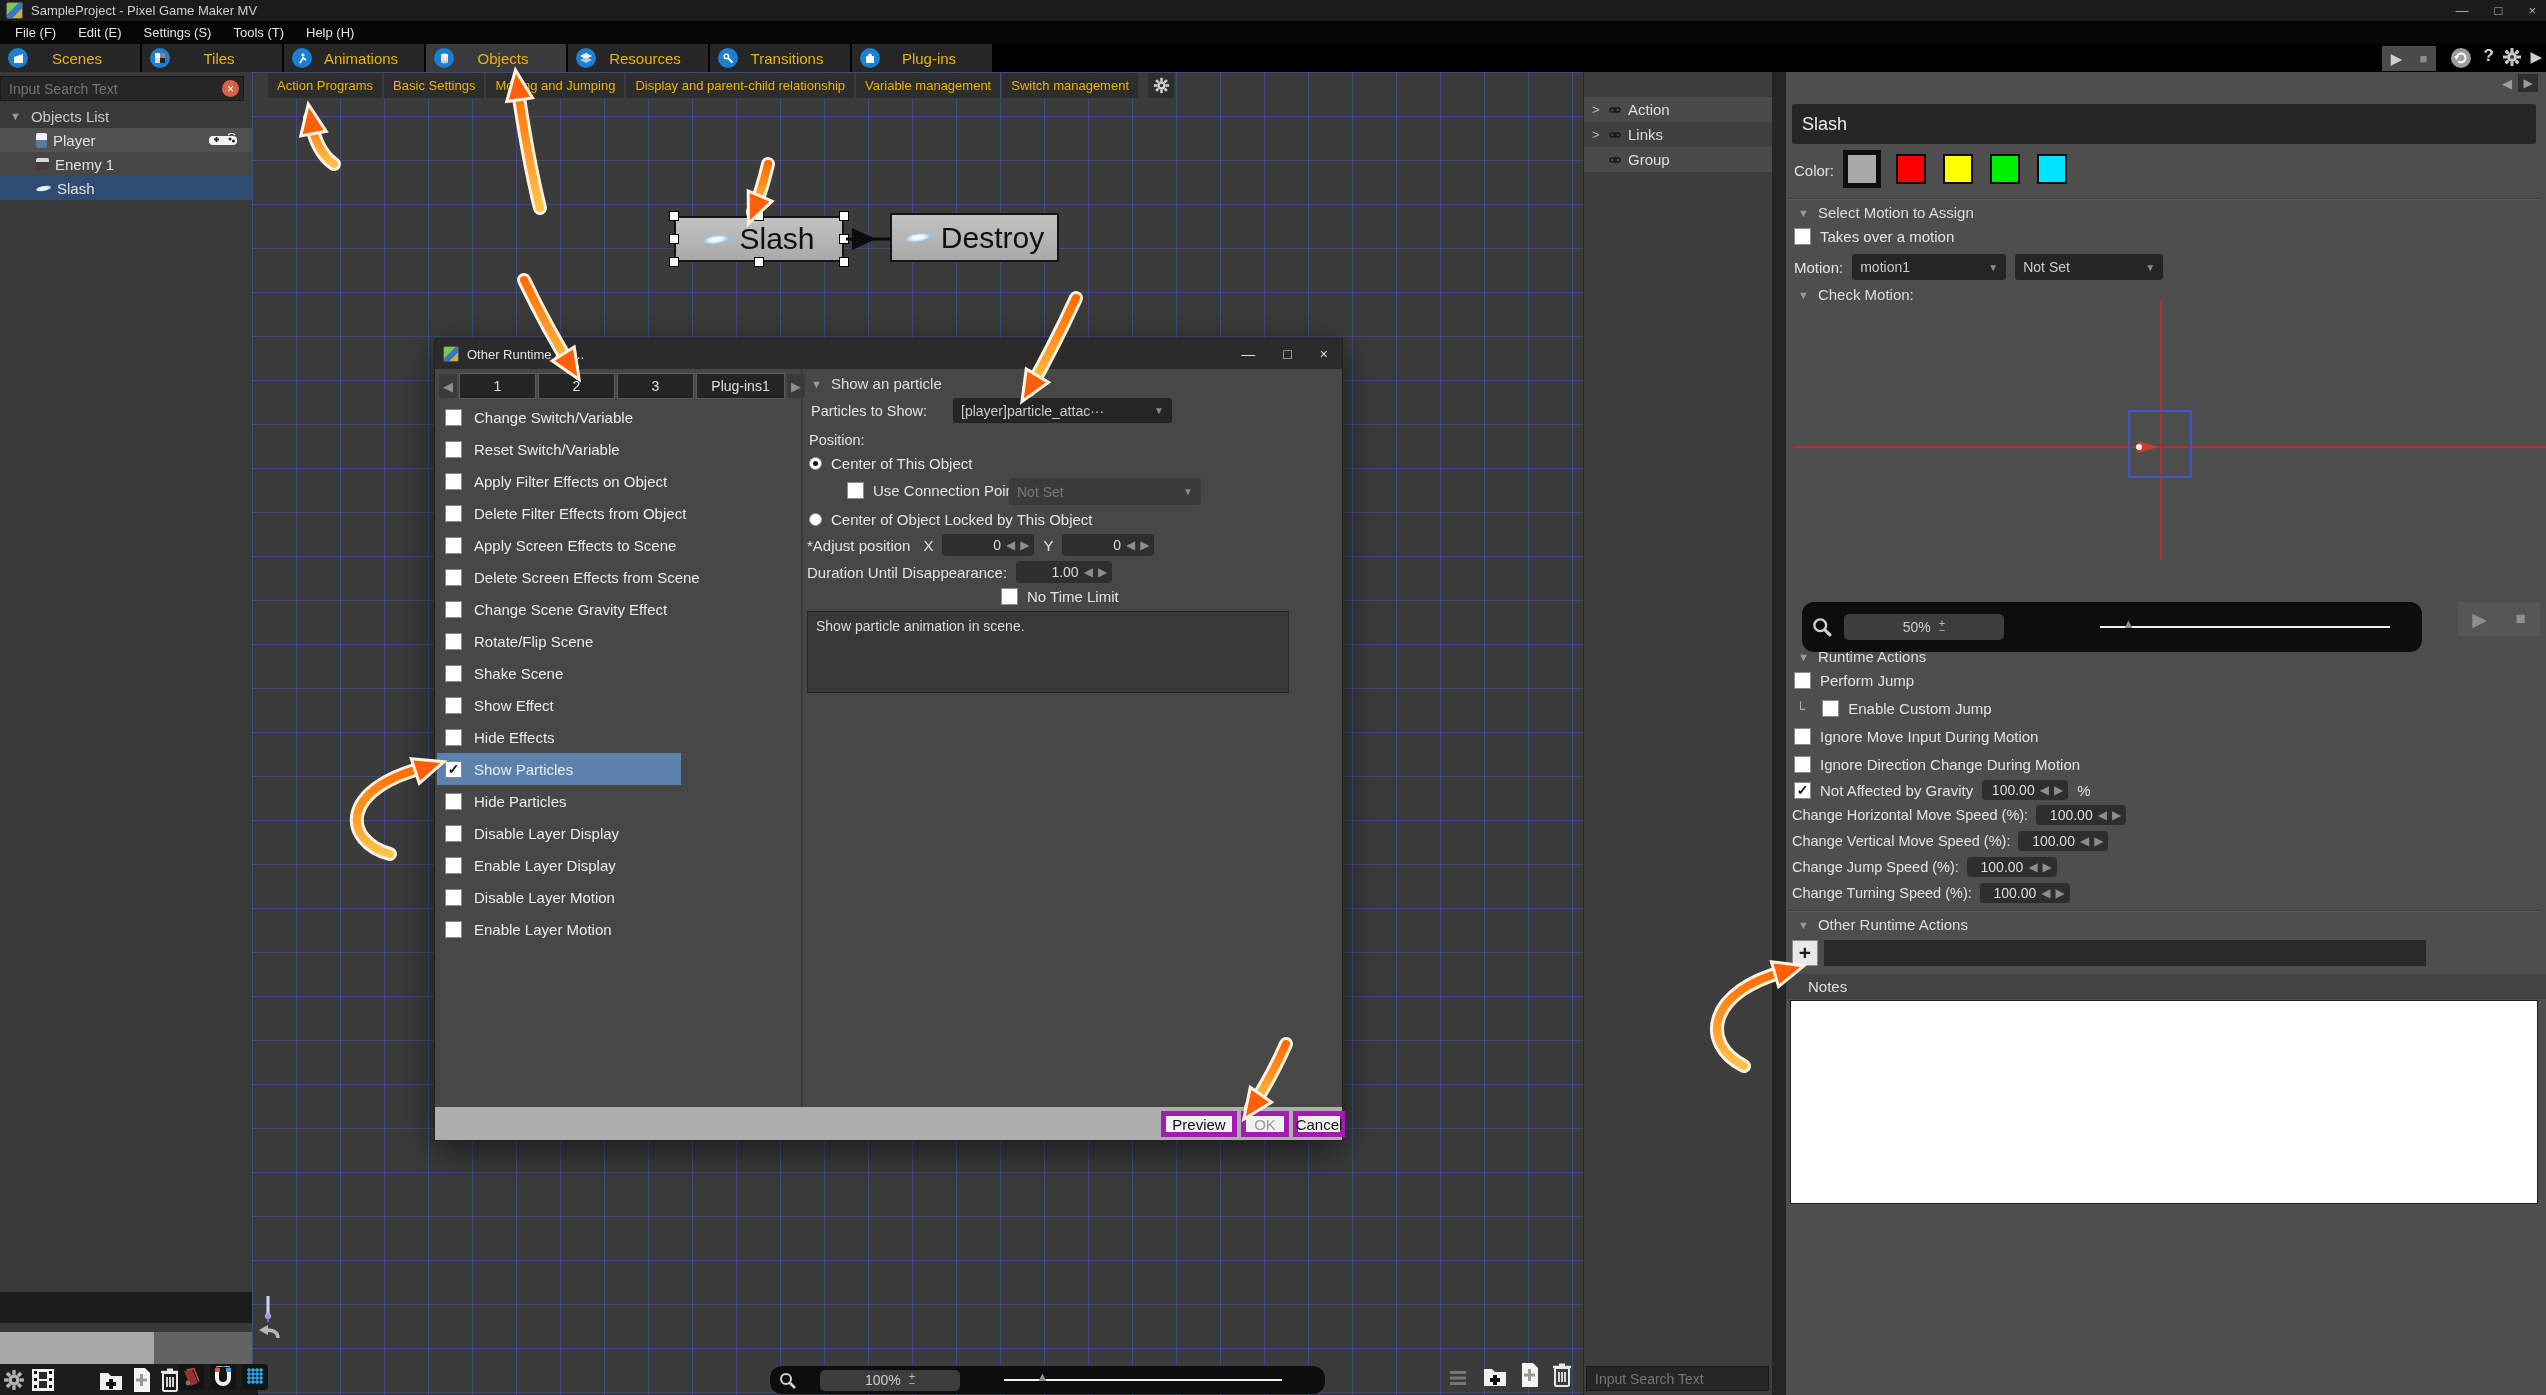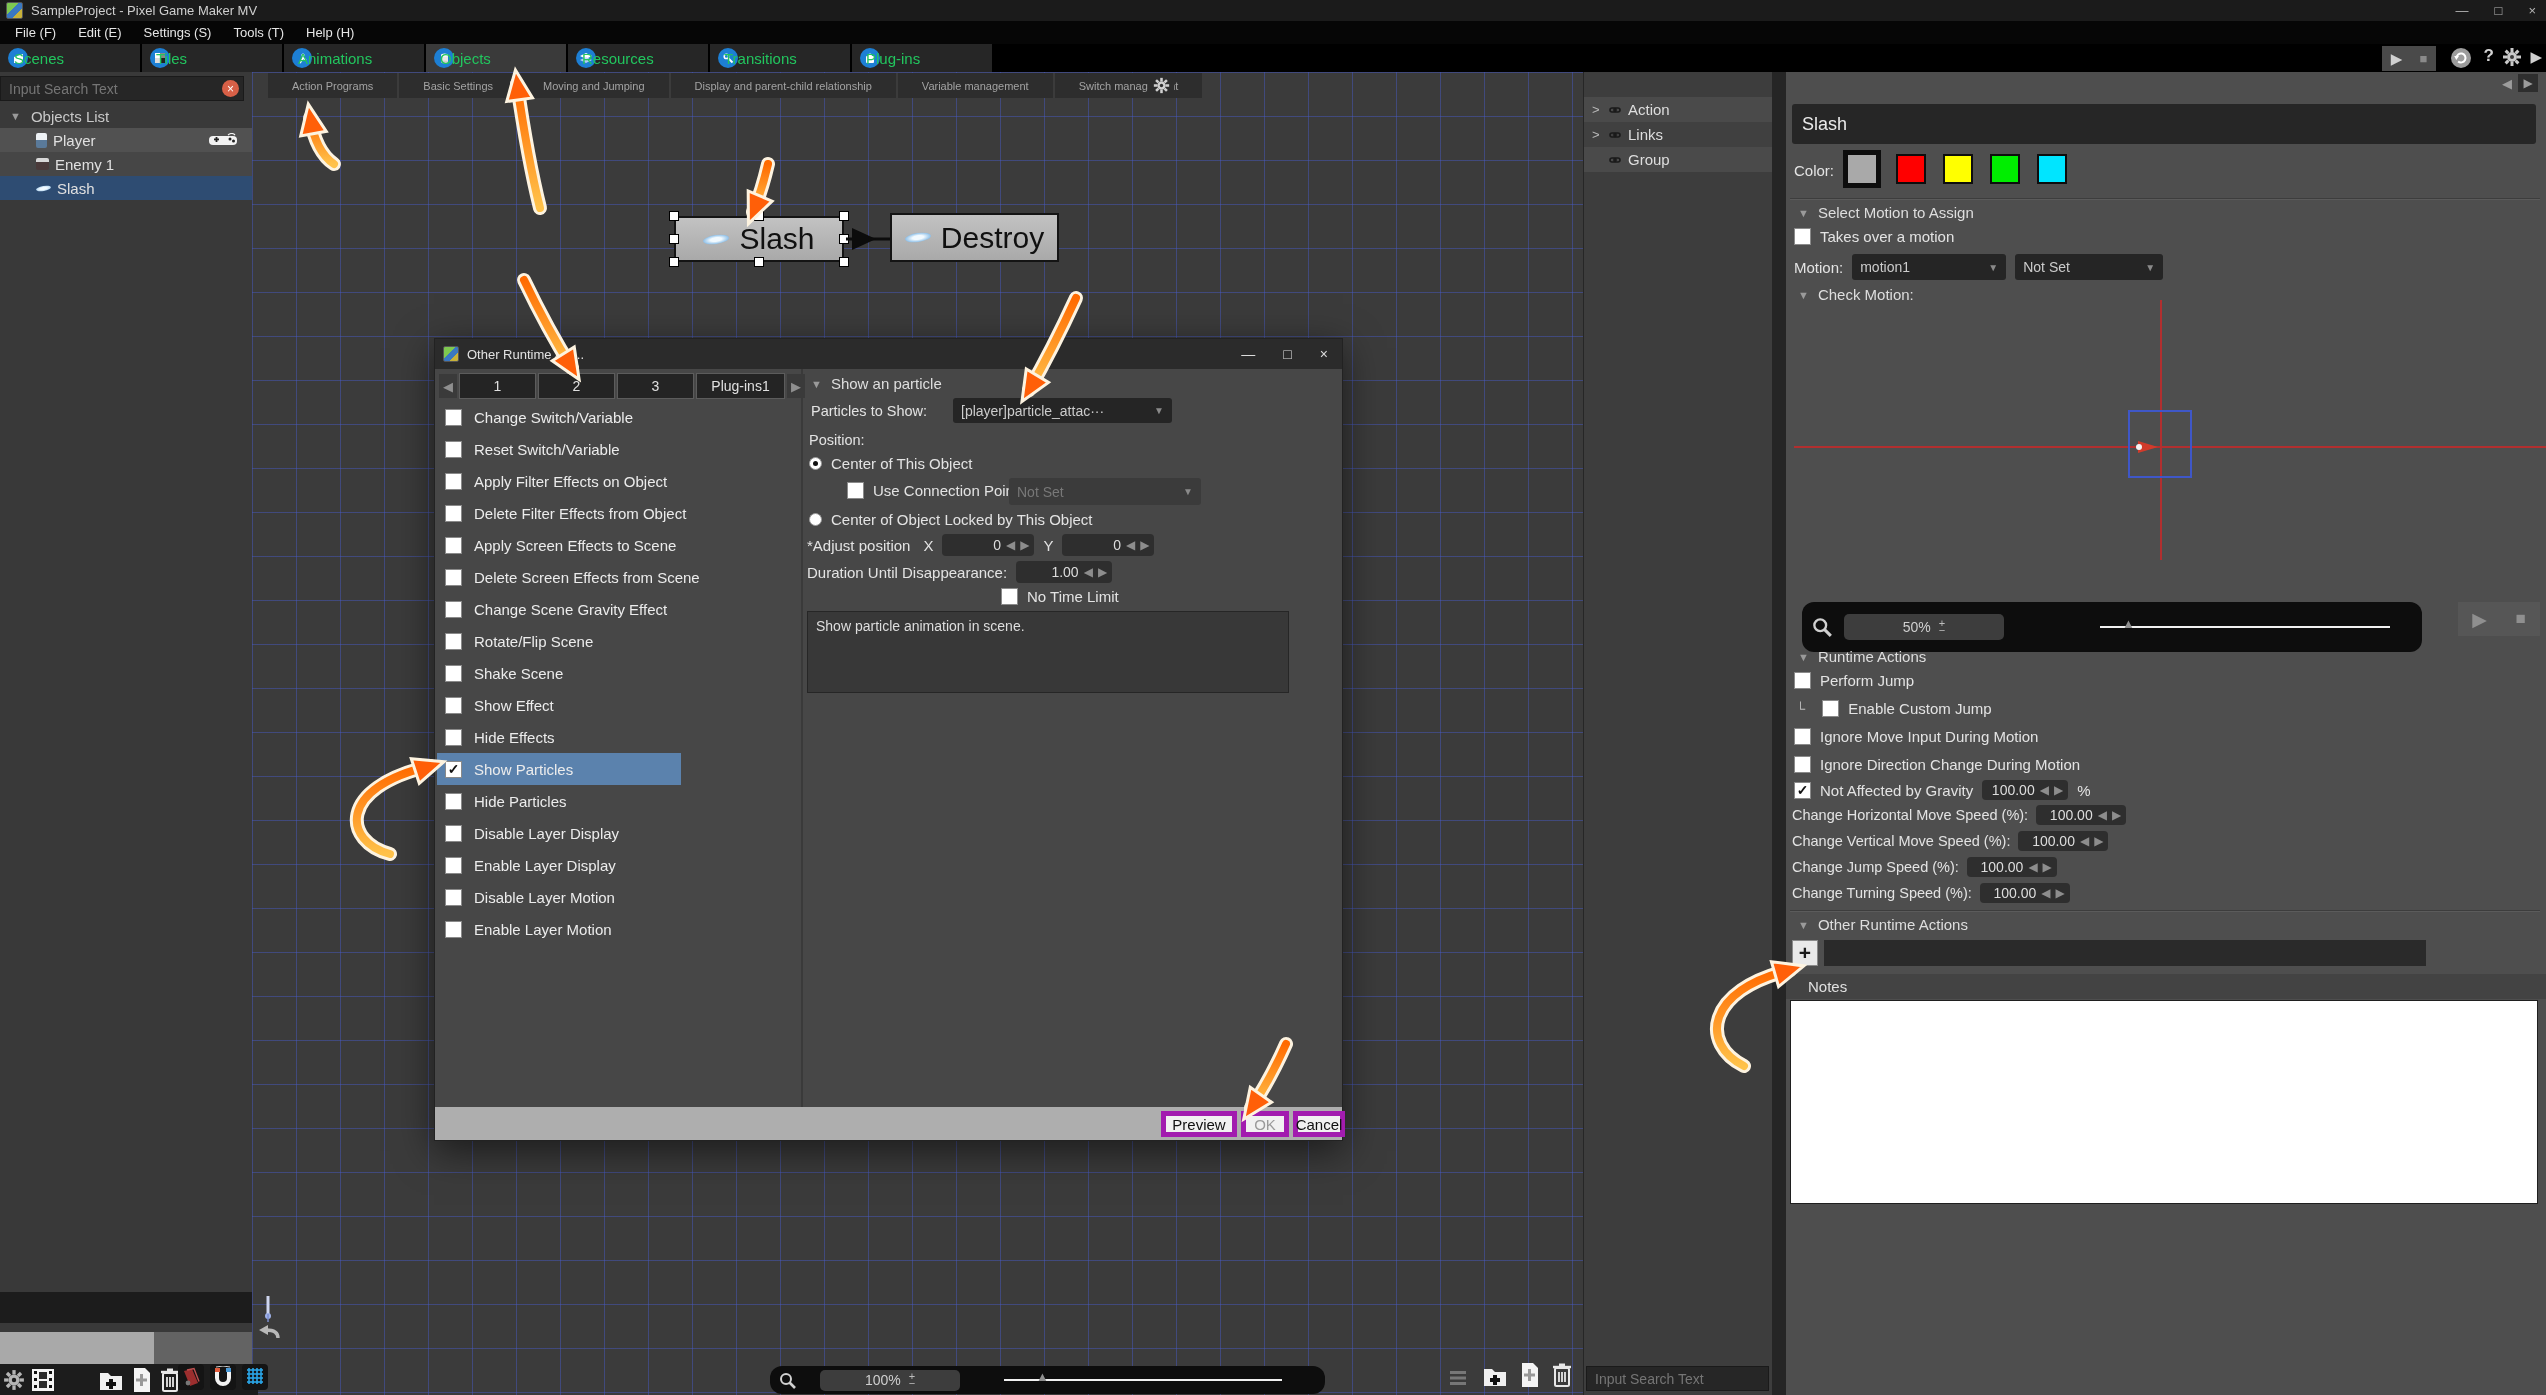--- a/index.html
+++ b/index.html
@@ -17,7 +17,7 @@
   .tab{width:140px;height:28px;background:#262626;display:flex;align-items:center;box-sizing:border-box;}
   .tab.active{background:#3a3a3a;}
   .tab .circ{width:20px;height:20px;border-radius:50%;background:#1d7fd4;margin-left:8px;display:flex;align-items:center;justify-content:center;flex:none;}
-  .tab .tlabel{flex:1;font-size:15px;color:#22c55e;margin-left:-14px;}
+  .tab .tlabel{flex:1;text-align:center;font-size:15px;color:#eab308;margin-left:-14px;}
   .runbox{position:absolute;right:110px;top:46px;width:54px;height:25px;background:#4a4a4a;display:flex;align-items:center;justify-content:space-around;}
   .glyph-play{color:#d0d0d0;font-size:15px;}
   .glyph-stop{color:#8a8a8a;font-size:13px;}

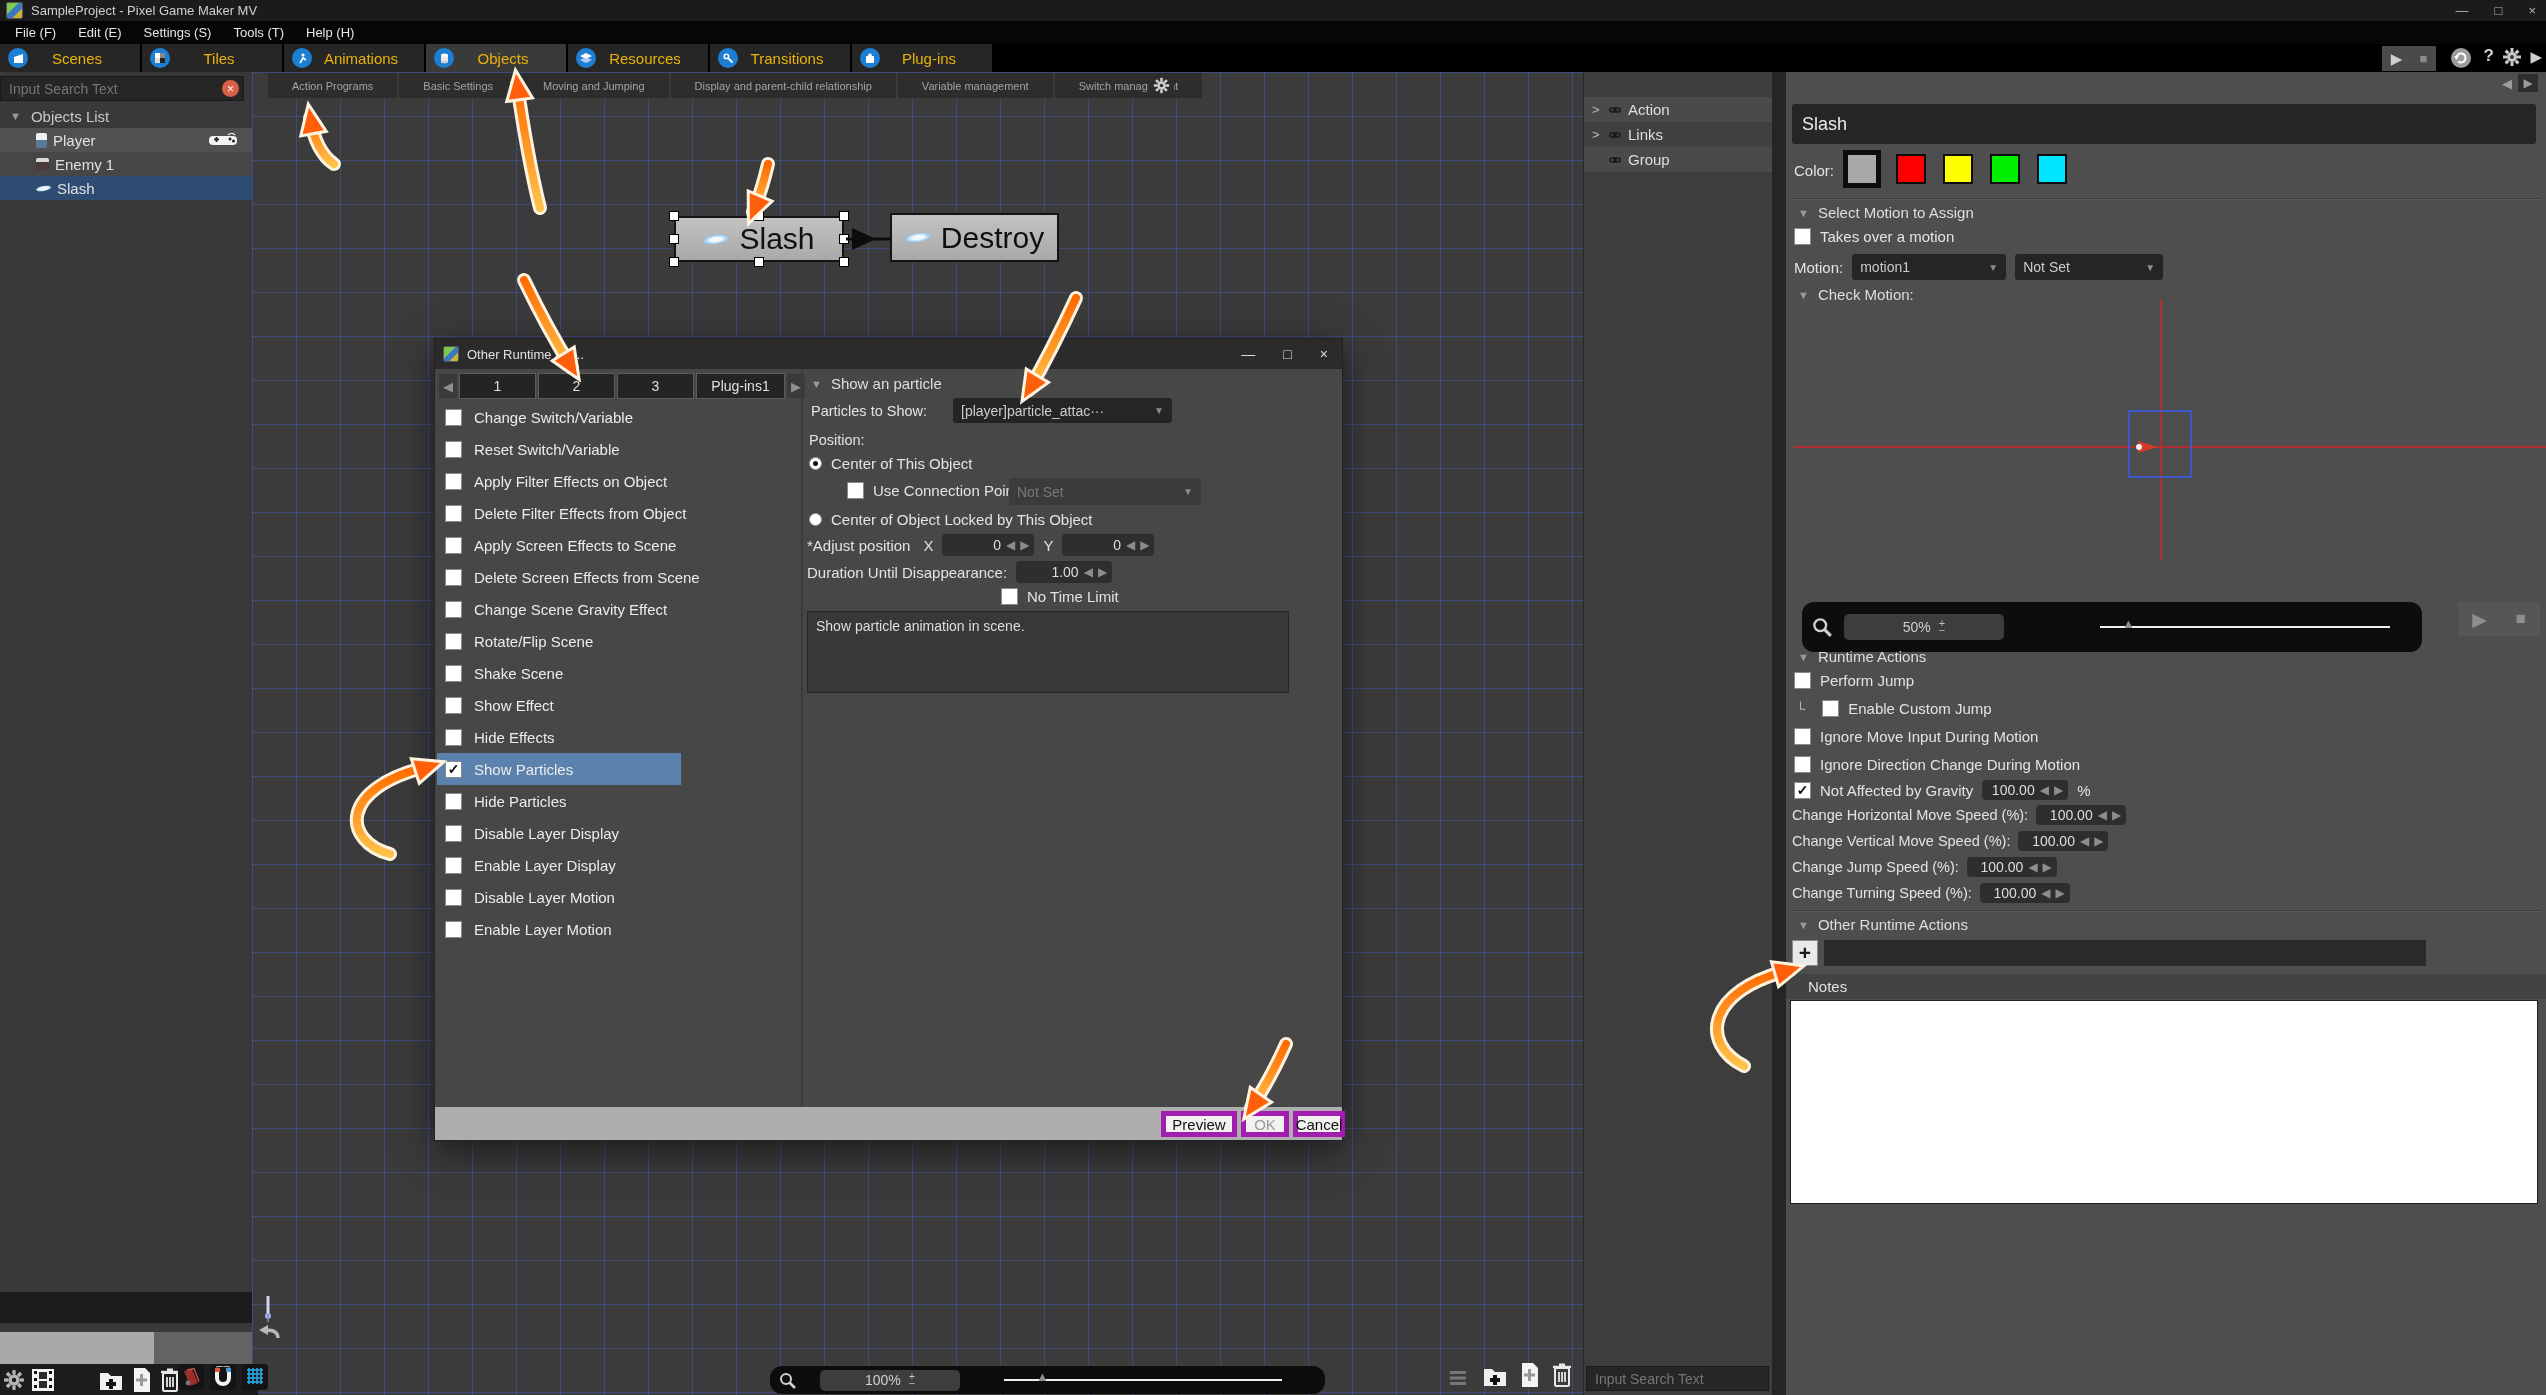--- a/index.html
+++ b/index.html
@@ -34,7 +34,7 @@
     background-image:linear-gradient(rgba(72,92,205,.45) 1px,transparent 1px),linear-gradient(90deg,rgba(72,92,205,.45) 1px,transparent 1px);
     background-size:44px 44px;}
   .subtabbar{position:absolute;left:16px;top:1px;height:25px;display:flex;gap:2px;}
-  .stab{background:#2d2d2d;color:#a3a3a3;font-size:11px;display:flex;align-items:center;padding:0 24px;}
+  .stab{background:#2d2d2d;color:#eab308;font-size:13px;display:flex;align-items:center;padding:0 9px;}
   .gear-tile{background:#2d2d2d;width:26px;display:flex;align-items:center;justify-content:center;}
   .node{position:absolute;height:46px;background:linear-gradient(#c2c2c2,#a9a9a9);border:2px solid #141414;box-sizing:border-box;display:flex;align-items:center;justify-content:center;gap:10px;color:#101010;font-size:30px;}
   .lens{width:26px;height:9px;border-radius:50%;background:radial-gradient(ellipse at center,#f2faff 0 30%,#8fc0e8 70%,#6d9cc9);transform:rotate(-8deg);}

